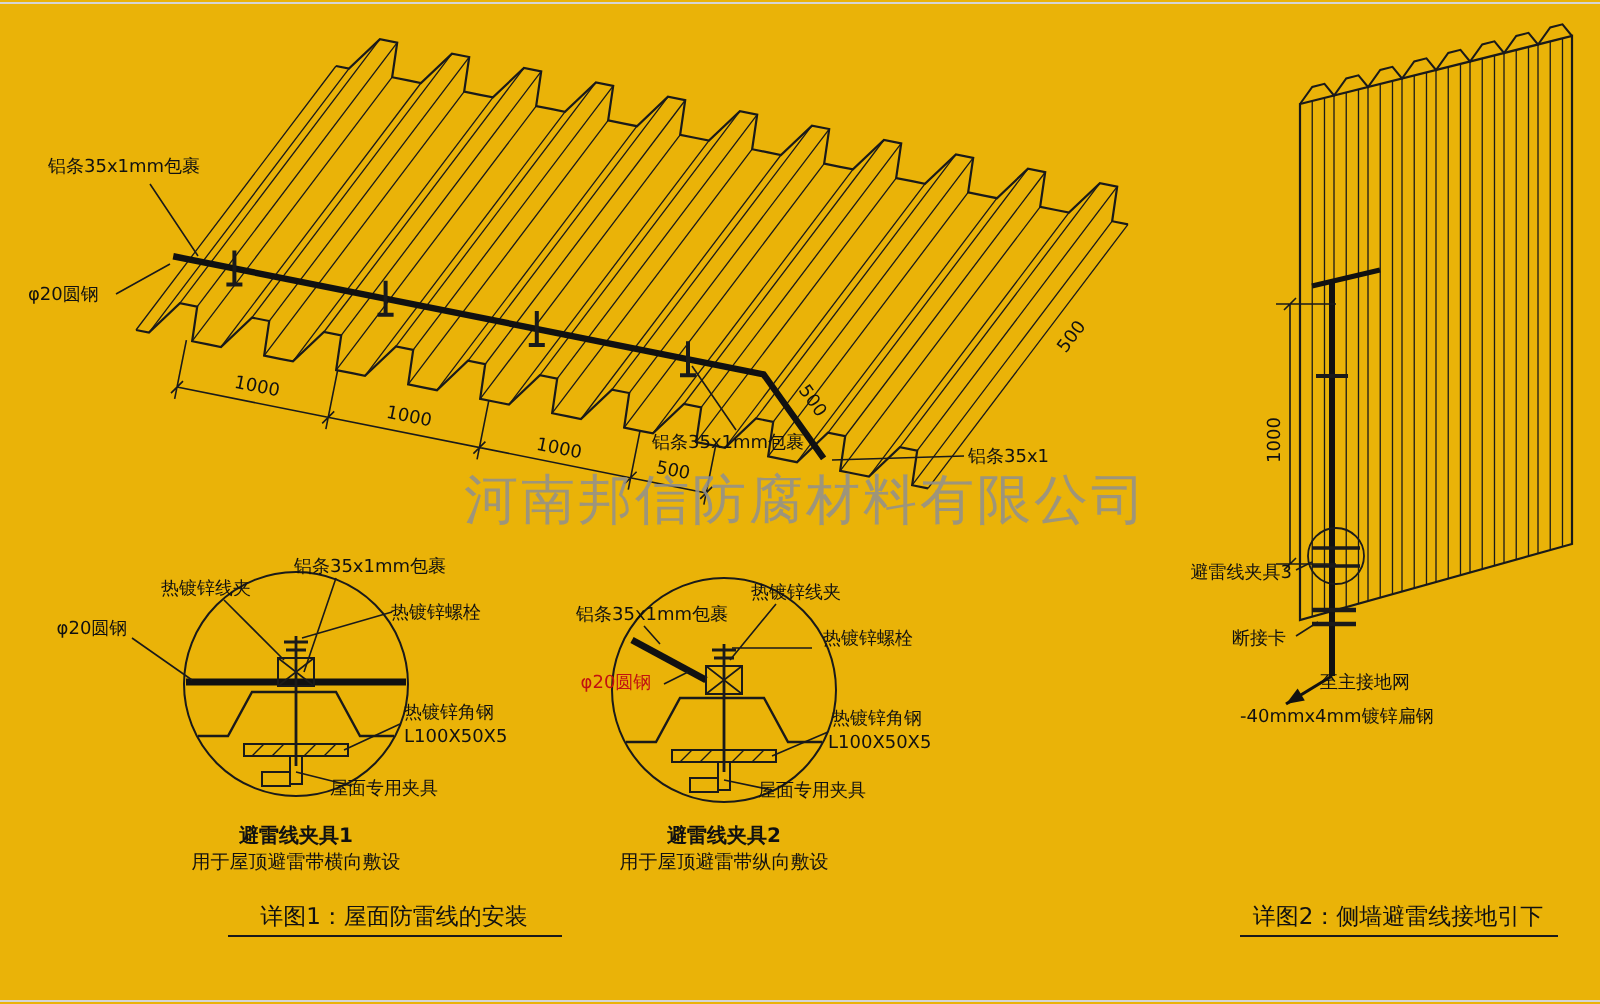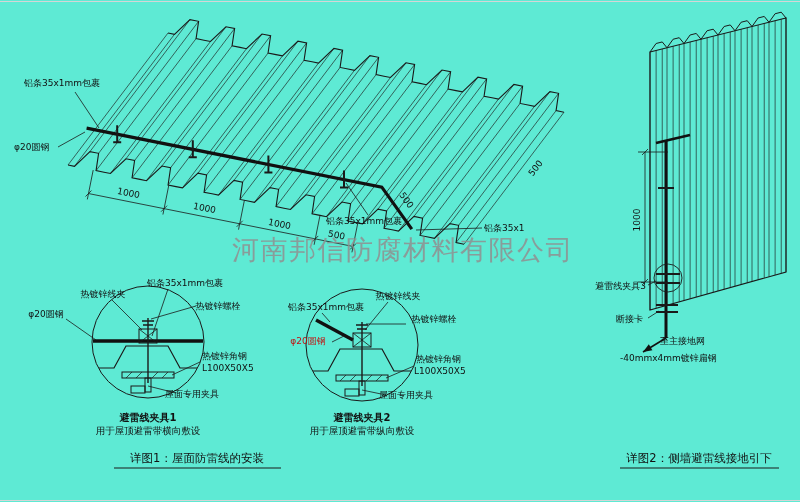--- a/index.html
+++ b/index.html
@@ -3,7 +3,7 @@
 <meta charset="utf-8">
 <style>
   html,body{margin:0;padding:0;background:#fff;}
-  .stage{position:relative;width:800px;height:502px;background:#5eead4;overflow:hidden;}
+  .stage{position:relative;width:800px;height:502px;background:#eab308;overflow:hidden;}
   svg{display:block;}
   text{font-family:"DejaVu Sans","Liberation Sans",sans-serif;fill:#111;}
   .lbl{font-size:9px;}

